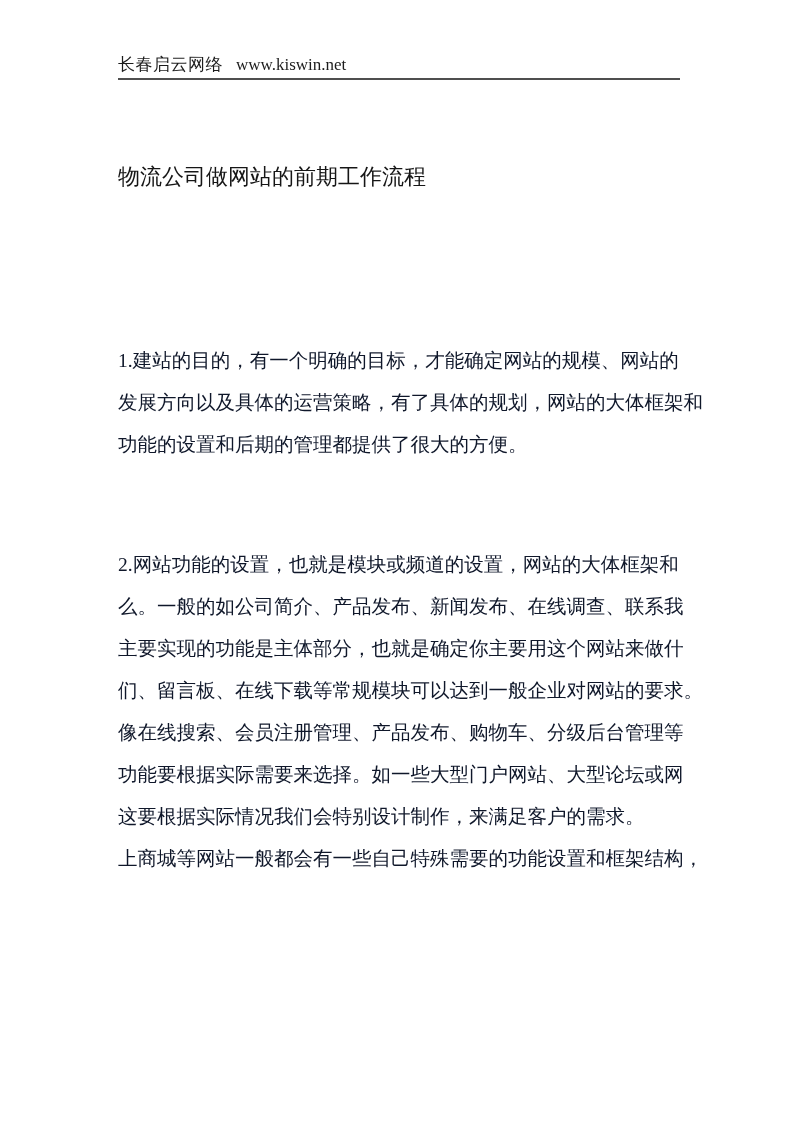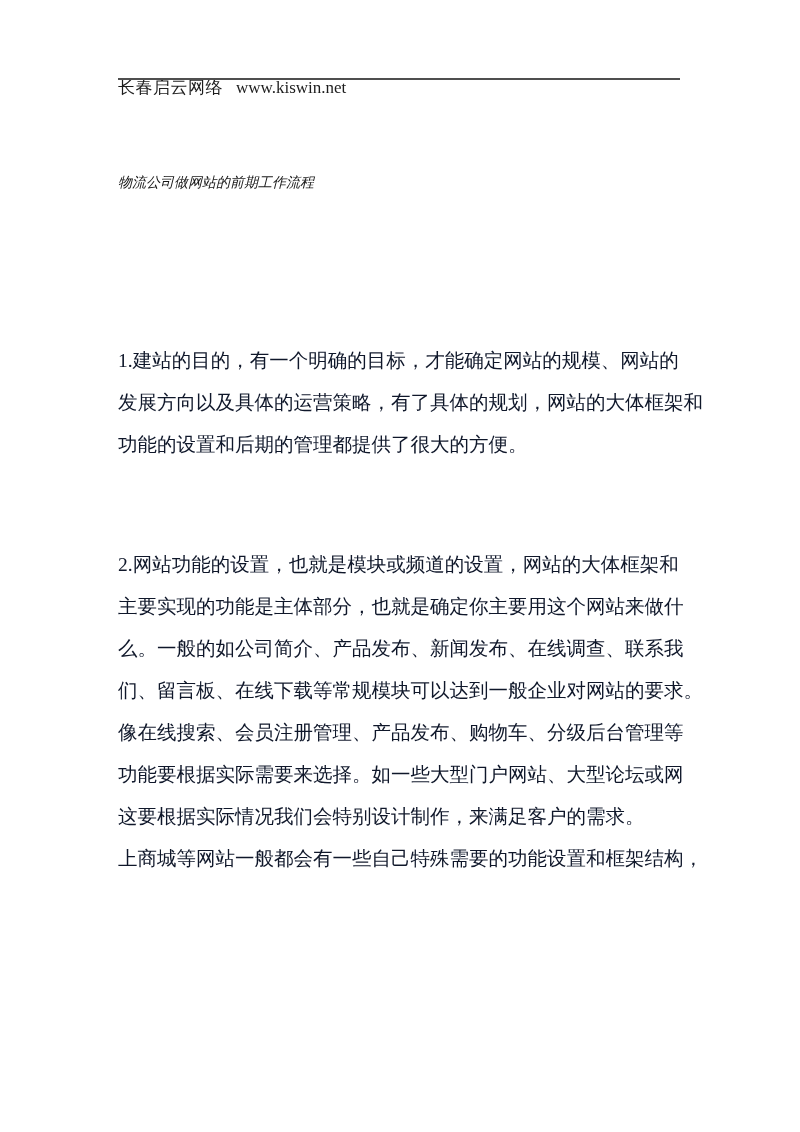--- a/index.html
+++ b/index.html
@@ -25,7 +25,6 @@
     letter-spacing: 0.5px;
     color: #1c1c1c;
     white-space: nowrap;
-    margin-top: 23px;
   }
   .header-site-url {
     margin-left: 13px;

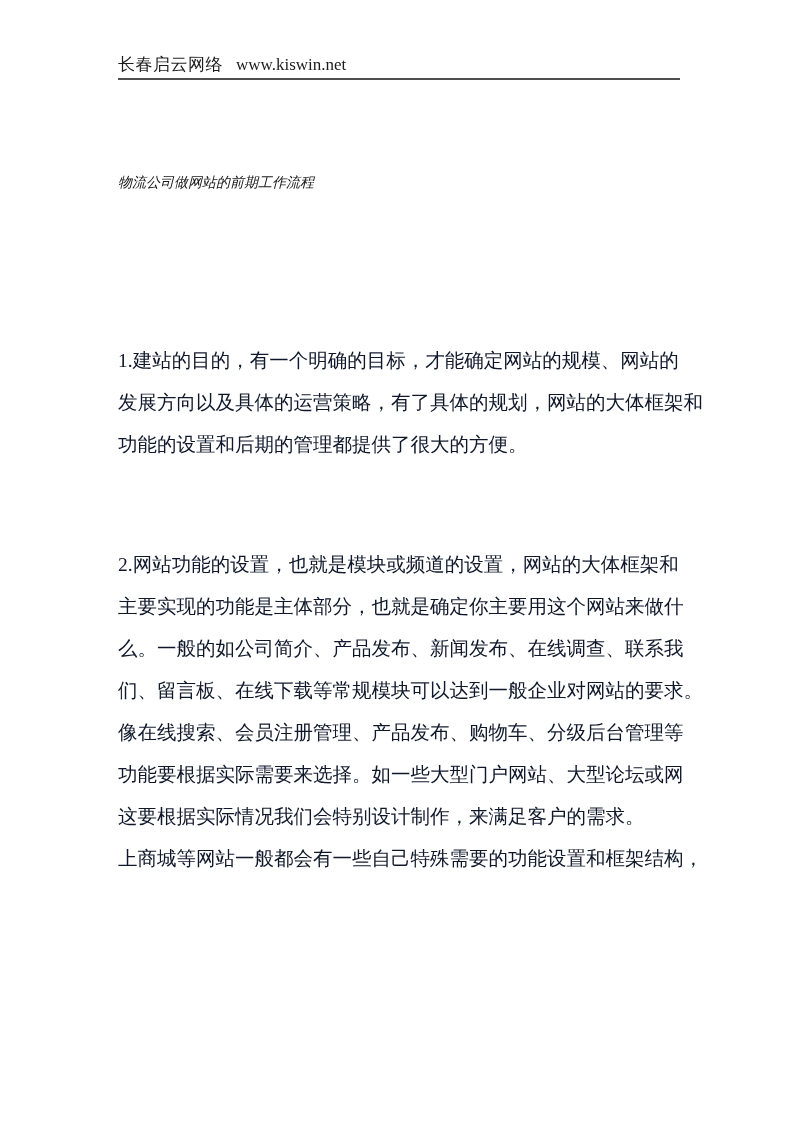--- a/index.html
+++ b/index.html
@@ -41,12 +41,11 @@
   .doc-title {
     position: absolute;
     left: 118px;
-    top: 170px;
-    font-size: 14px;
+    top: 164px;
+    font-size: 22px;
     line-height: 26px;
     color: #161616;
     white-space: nowrap;
-    font-style: italic;
   }
   .para {
     position: absolute;

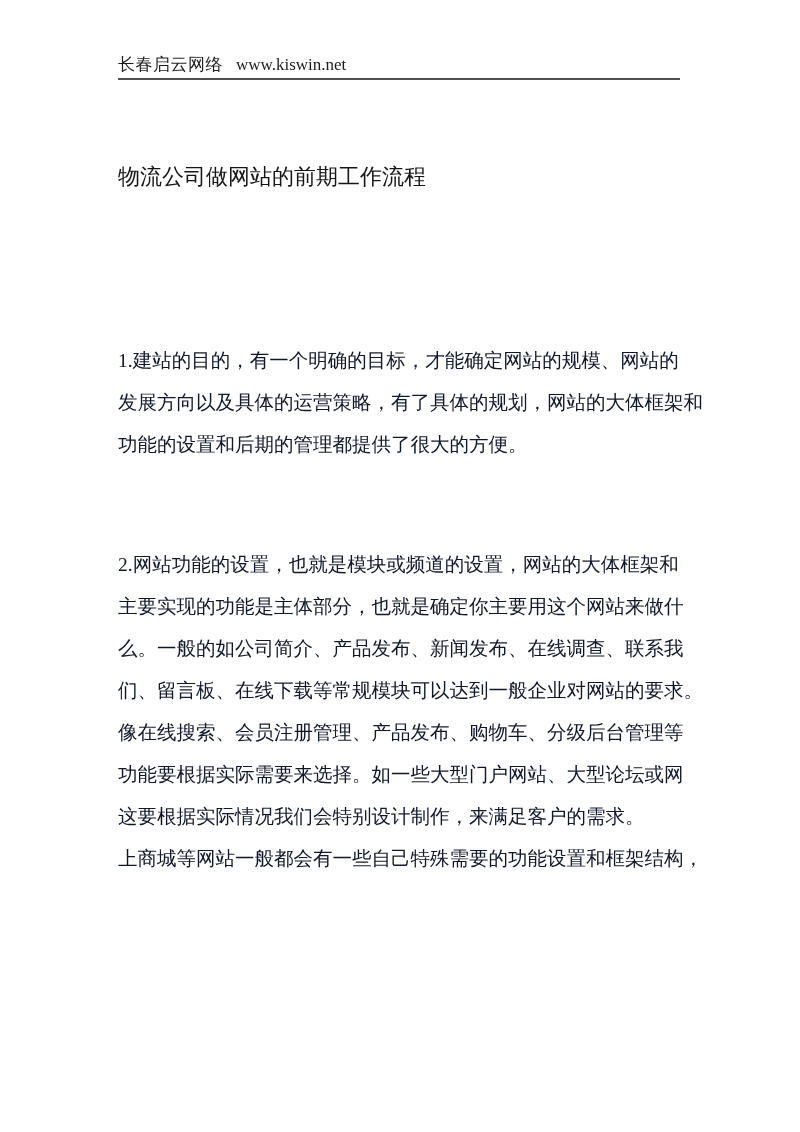--- a/index.html
+++ b/index.html
@@ -88,8 +88,8 @@
 
   <div class="para para-2">
     <div class="line">2.网站功能的设置，也就是模块或频道的设置，网站的大体框架和</div>
+    <div class="line">么。一般的如公司简介、产品发布、新闻发布、在线调查、联系我</div>
     <div class="line">主要实现的功能是主体部分，也就是确定你主要用这个网站来做什</div>
-    <div class="line">么。一般的如公司简介、产品发布、新闻发布、在线调查、联系我</div>
     <div class="line">们、留言板、在线下载等常规模块可以达到一般企业对网站的要求。</div>
     <div class="line">像在线搜索、会员注册管理、产品发布、购物车、分级后台管理等</div>
     <div class="line">功能要根据实际需要来选择。如一些大型门户网站、大型论坛或网</div>

